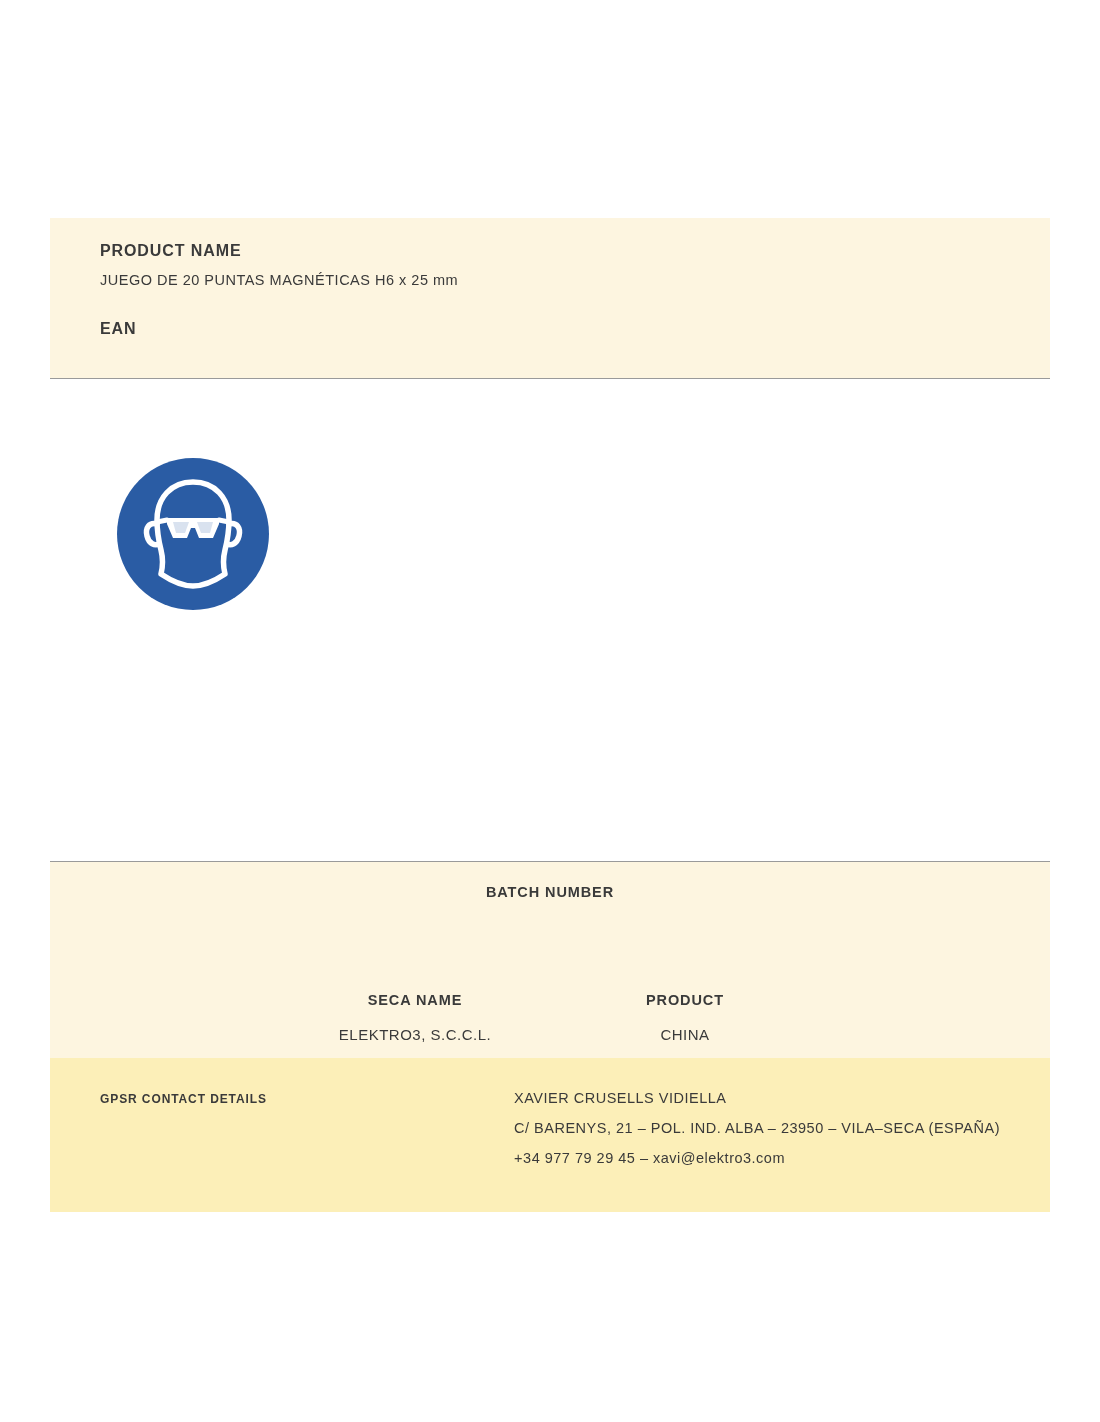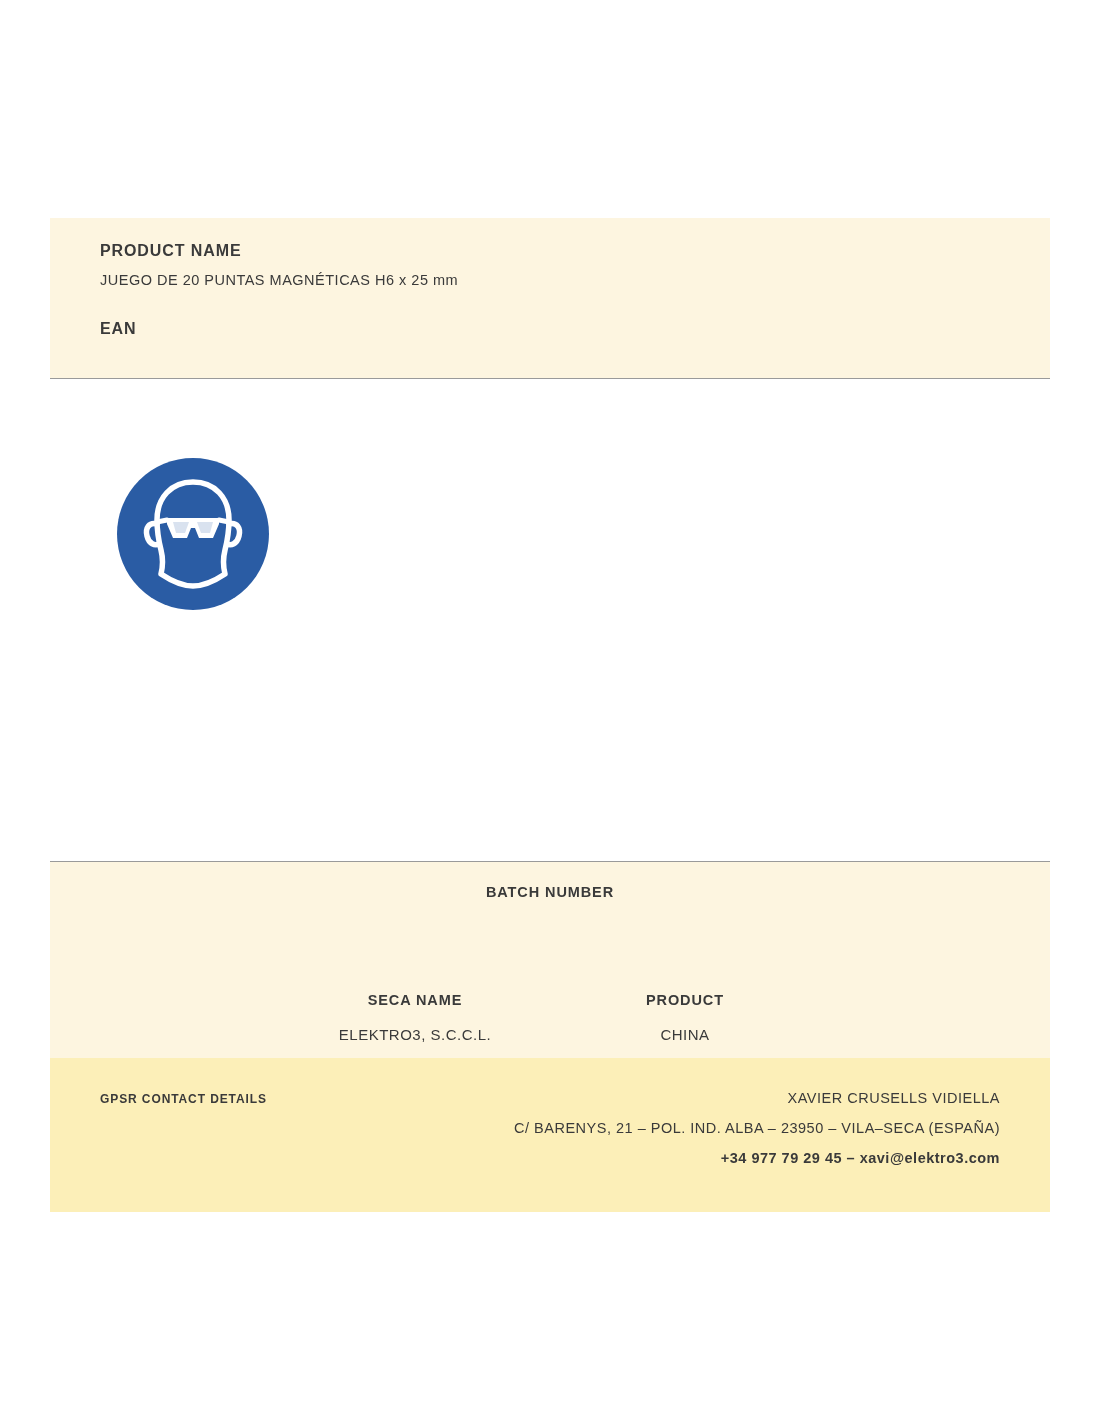--- a/index.html
+++ b/index.html
@@ -133,7 +133,6 @@
     padding-top: 2px;
   }
   .gpsr-lines {
-    text-align: right;
   }
   .gpsr-line {
     font-size: 14.5px;

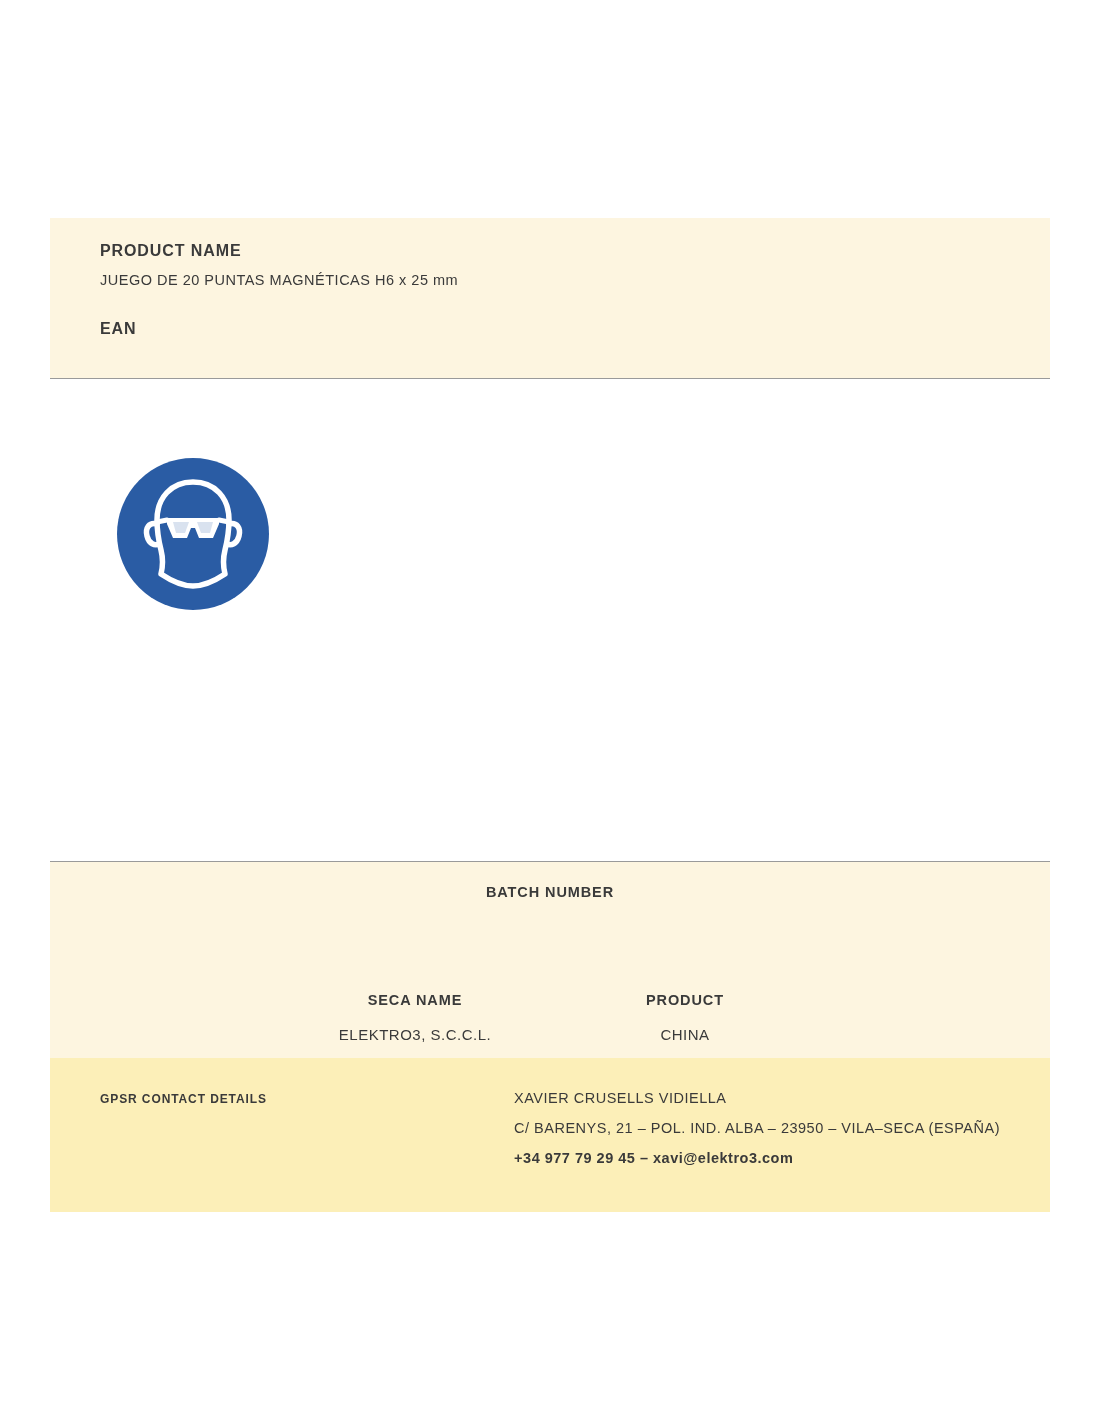--- a/index.html
+++ b/index.html
@@ -143,7 +143,6 @@
   }
   .gpsr-line:last-child {
     margin-bottom: 12px;
-    font-weight: bold;
   }
 </style>
 </head>

